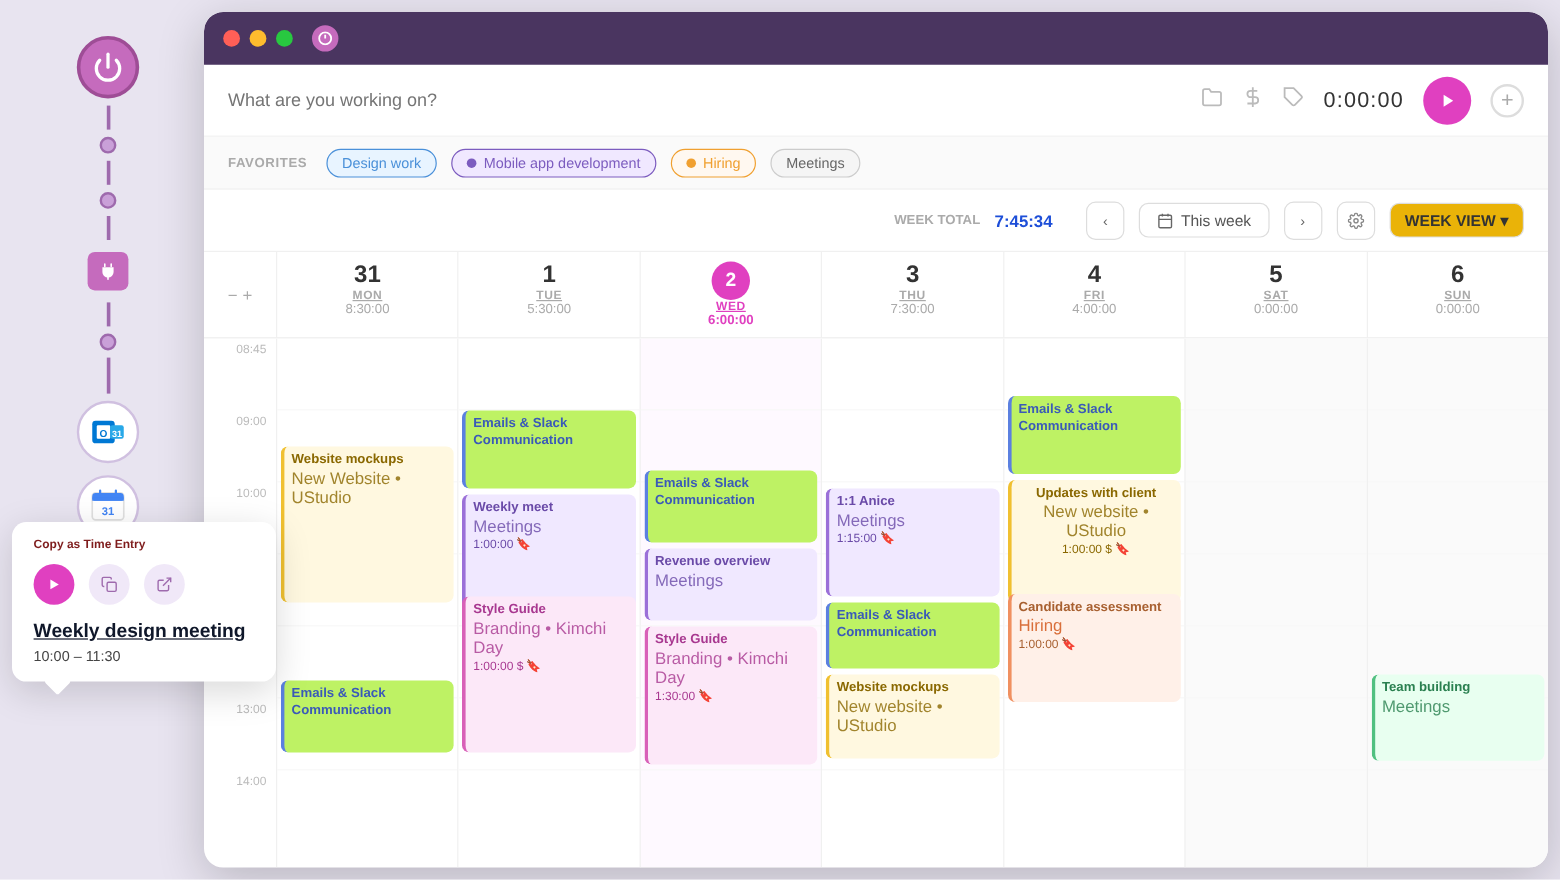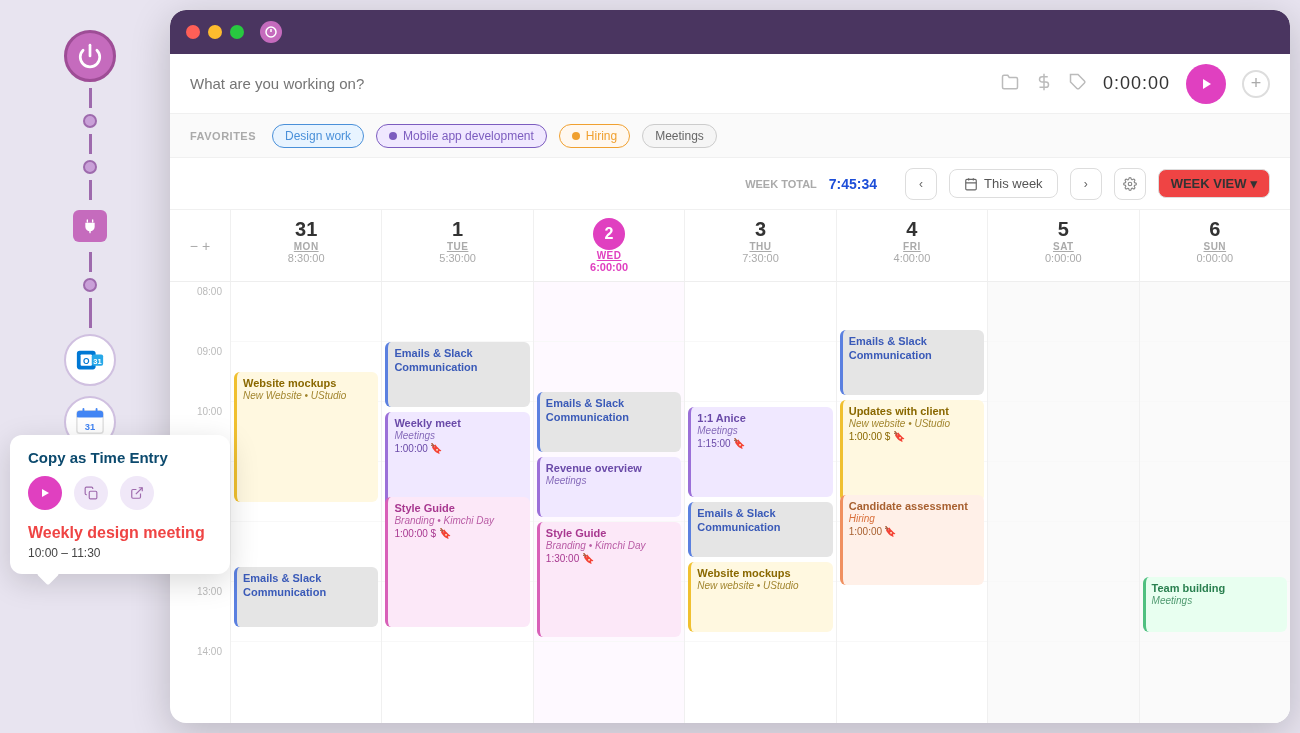--- a/index.html
+++ b/index.html
@@ -375,7 +375,7 @@
 
     .week-view-btn {
       padding: 6px 12px;
-      background: #ef4444;
+      background: #eab308;
       border: 1px solid #ddd;
       border-radius: 8px;
       cursor: pointer;

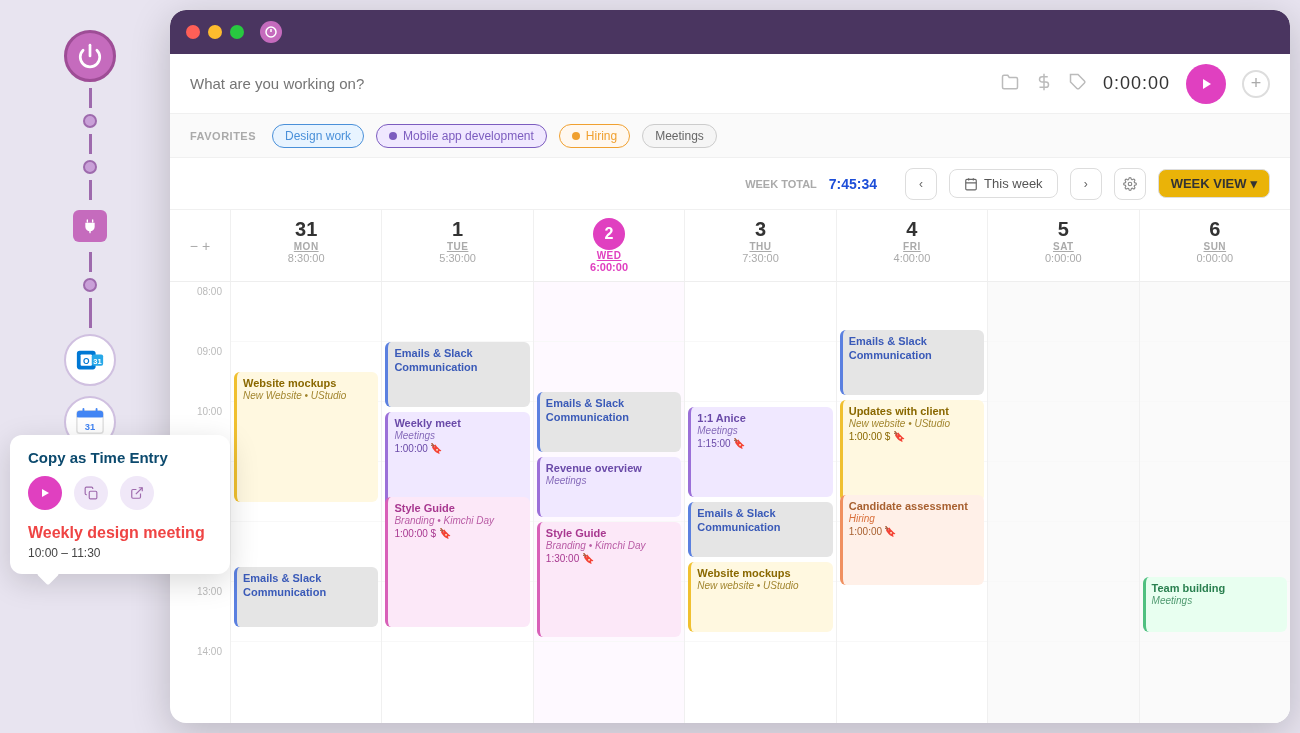--- a/index.html
+++ b/index.html
@@ -749,7 +749,7 @@
 
         <div>
           <div class="time-slot">
-              <span class="time-label">08:00</span>
+              <span class="time-label">08:45</span>
             </div>
           <div class="time-slot">
               <span class="time-label">09:00</span>

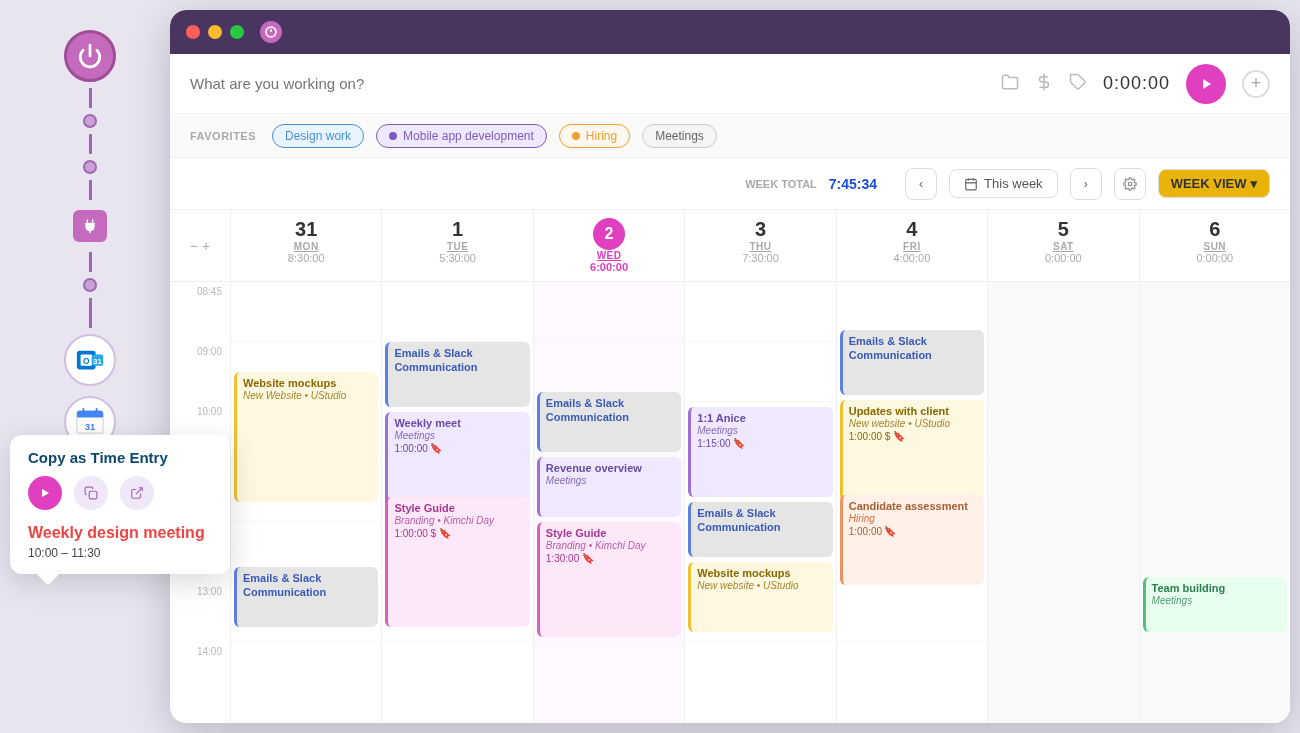--- a/index.html
+++ b/index.html
@@ -512,7 +512,7 @@
 
     
     .ev-yellow { background: #fff8e0; color: #8a6800; border-left: 3px solid #f0c030; }
-    .ev-blue { background: #e5e5e5; color: #3a5ab8; border-left: 3px solid #5b80e0; }
+    .ev-blue { background: #bef264; color: #3a5ab8; border-left: 3px solid #5b80e0; }
     .ev-purple { background: #f0e8ff; color: #6a4aa8; border-left: 3px solid #9b70d8; }
     .ev-pink { background: #fce8f8; color: #a83890; border-left: 3px solid #d860b8; }
     .ev-green { background: #e8fff0; color: #2a8050; border-left: 3px solid #50c080; }

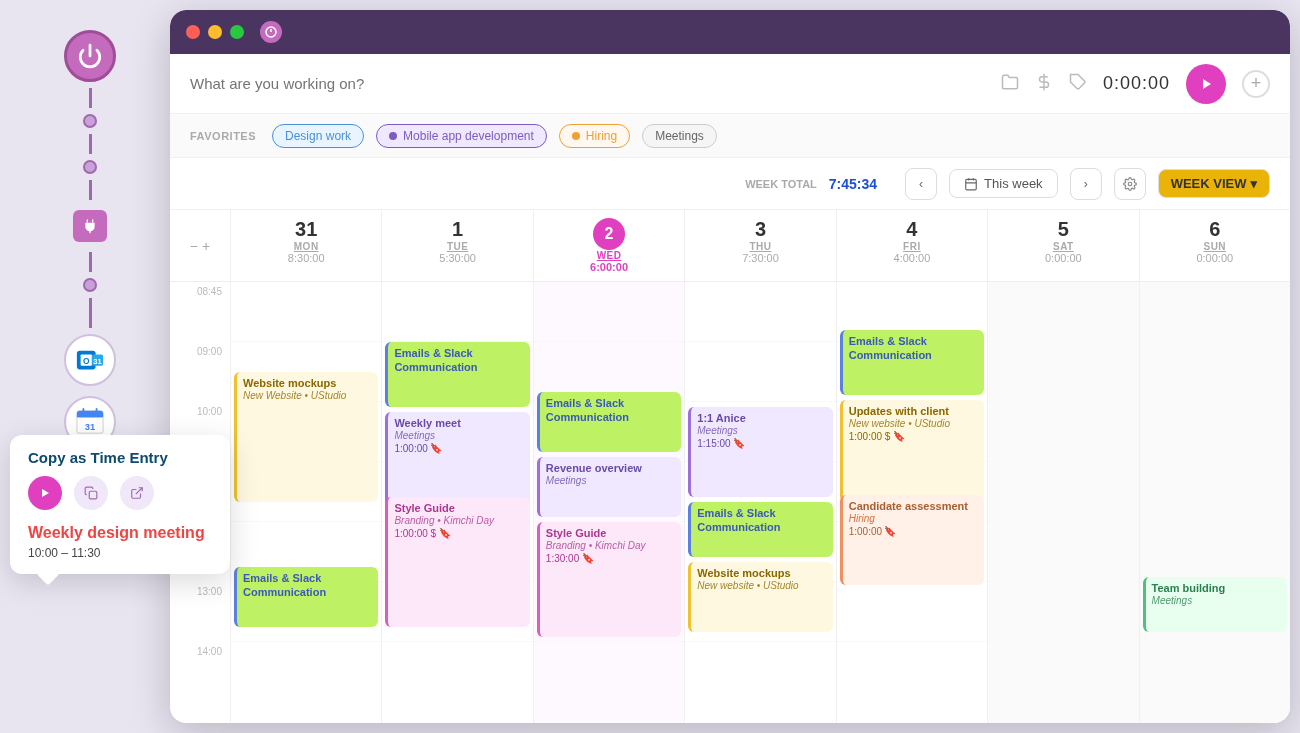--- a/index.html
+++ b/index.html
@@ -499,9 +499,8 @@
     }
 
     .cal-event-sub {
-      font-size: 10px;
+      font-size: 14px;
       opacity: 0.8;
-      font-style: italic;
     }
 
     .cal-event-time {

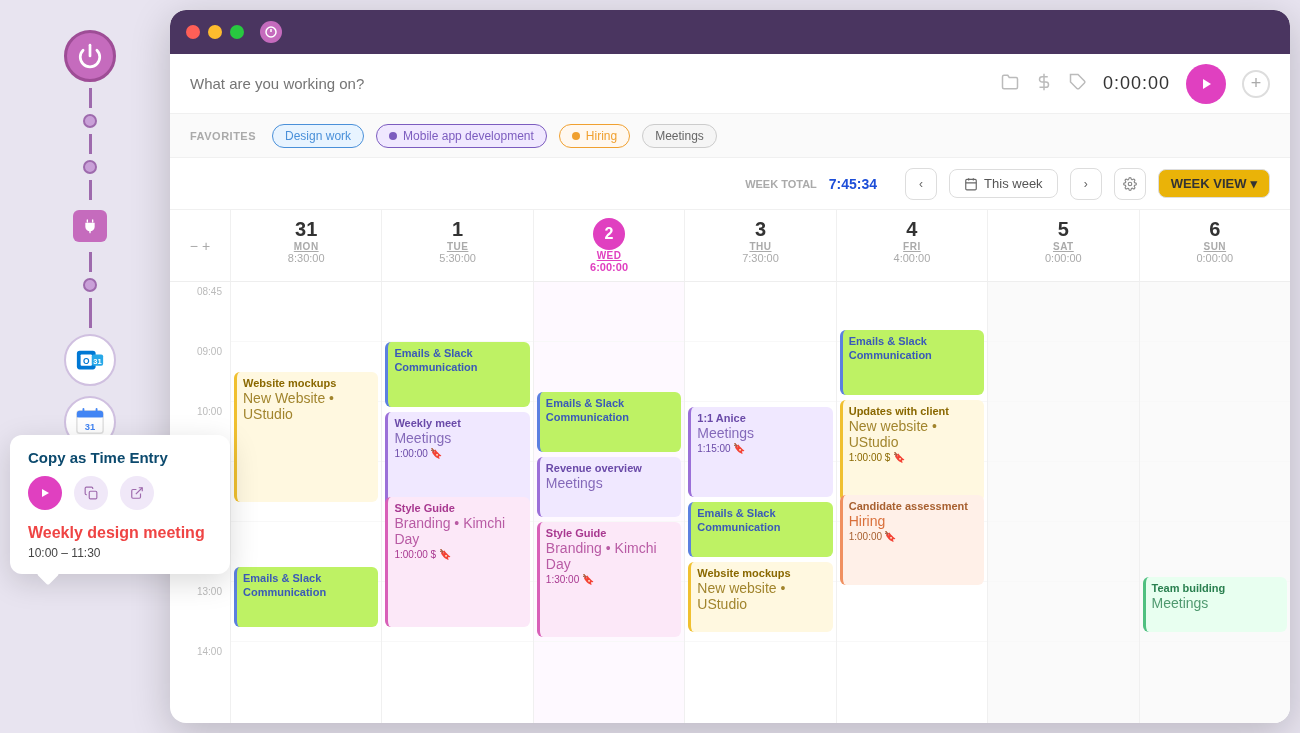--- a/index.html
+++ b/index.html
@@ -873,7 +873,7 @@
             <div class="cal-event-title">Emails &amp; Slack Communication</div>
           </div>
 
-          <div class="cal-event ev-yellow" style="top:118px;height:102px;">
+          <div class="cal-event ev-yellow" style="top:118px;height:102px;text-align:center;">
             <div class="cal-event-title">Updates with client</div>
             <div class="cal-event-sub">New website • UStudio</div>
             <div class="cal-event-time">1:00:00 $ 🔖</div>

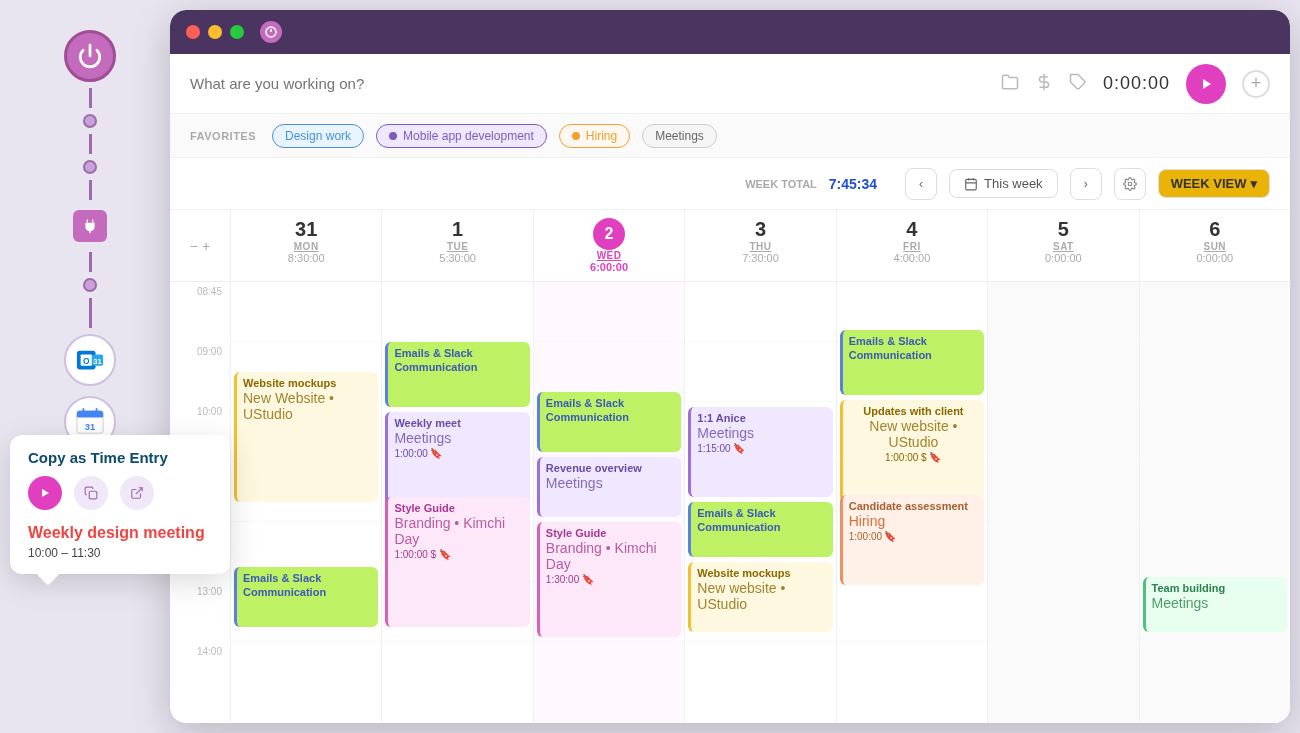--- a/index.html
+++ b/index.html
@@ -103,8 +103,8 @@
 
     .tooltip-title {
       font-weight: 600;
-      font-size: 15px;
-      color: #0c4a6e;
+      font-size: 10px;
+      color: #7f1d1d;
       margin-bottom: 10px;
     }
 

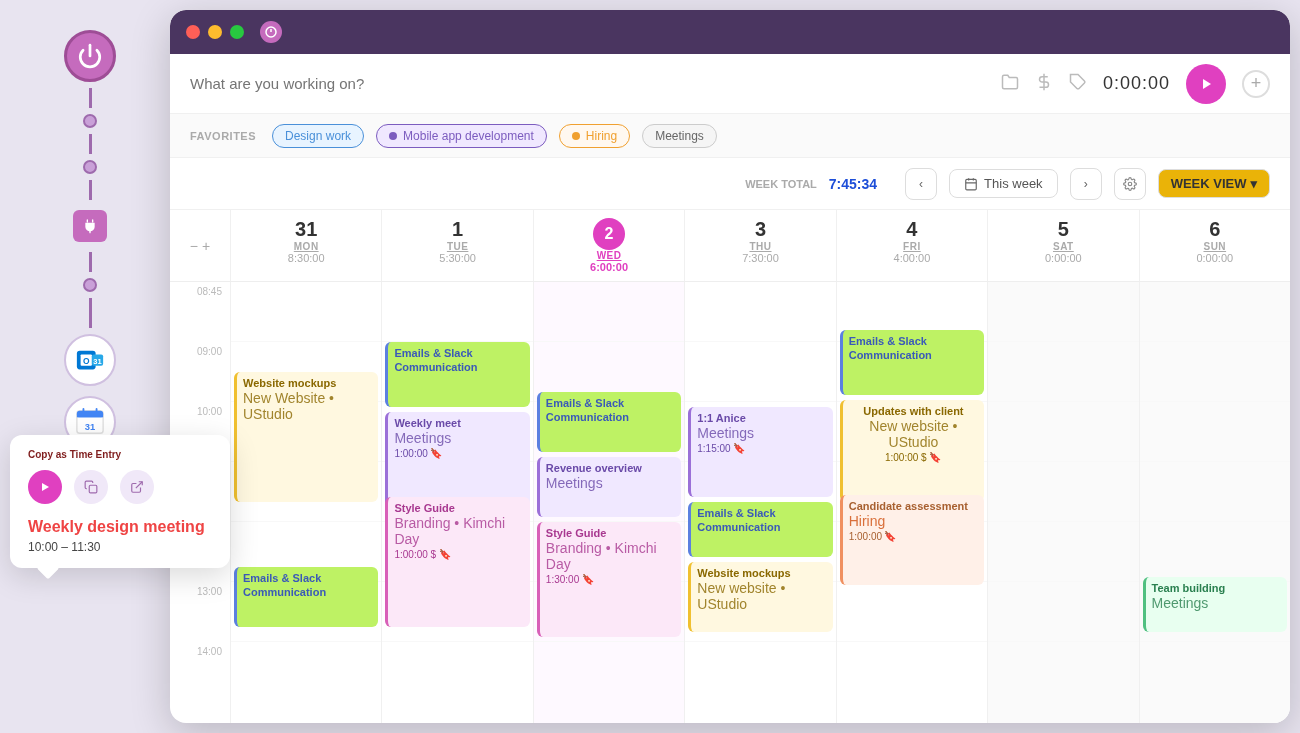--- a/index.html
+++ b/index.html
@@ -144,8 +144,9 @@
     .tooltip-event-title {
       font-weight: 700;
       font-size: 16px;
-      color: #ef4444;
+      color: #0f172a;
       margin-bottom: 4px;
+      text-decoration: underline;
     }
 
     .tooltip-email {

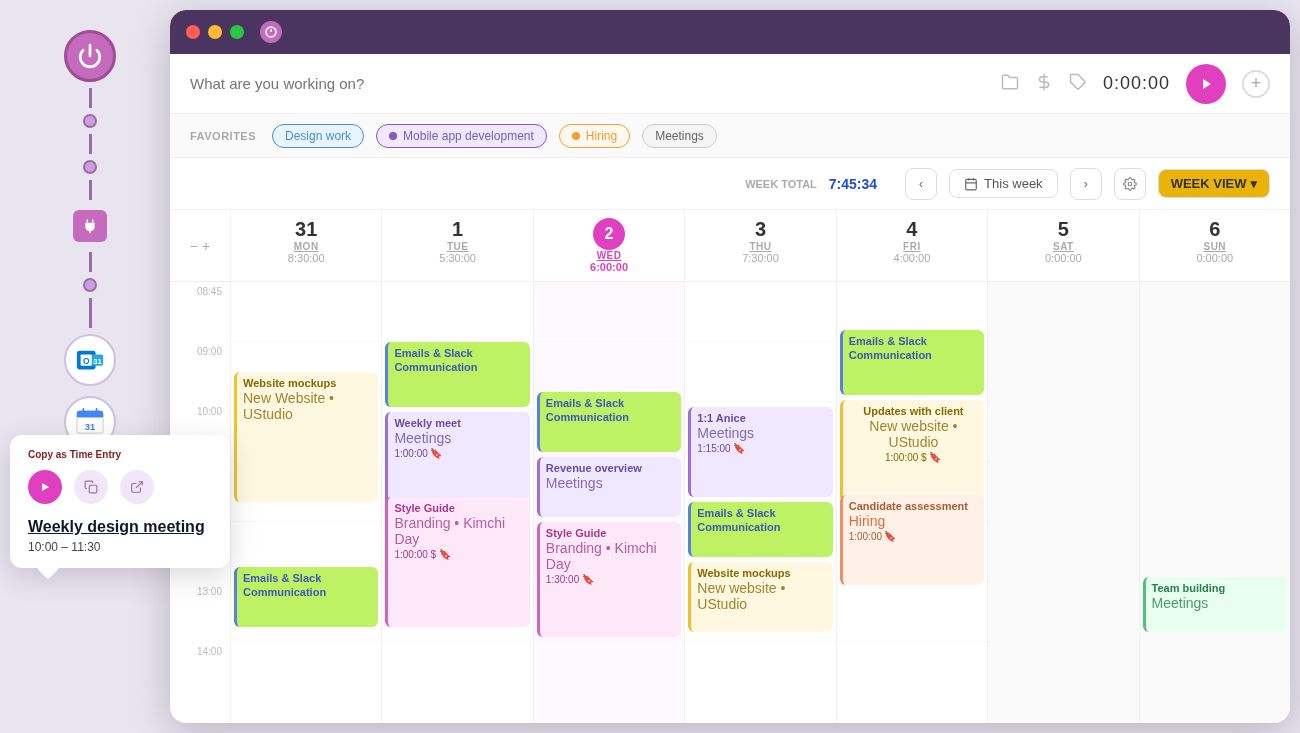--- a/index.html
+++ b/index.html
@@ -904,7 +904,7 @@
           <div class="hour-row"></div>
           <div class="hour-row"></div>
 
-          <div class="cal-event ev-green" style="top:295px;height:55px;">
+          <div class="cal-event ev-green" style="top:280px;height:72px;">
             <div class="cal-event-title">Team building</div>
             <div class="cal-event-sub">Meetings</div>
           </div>

